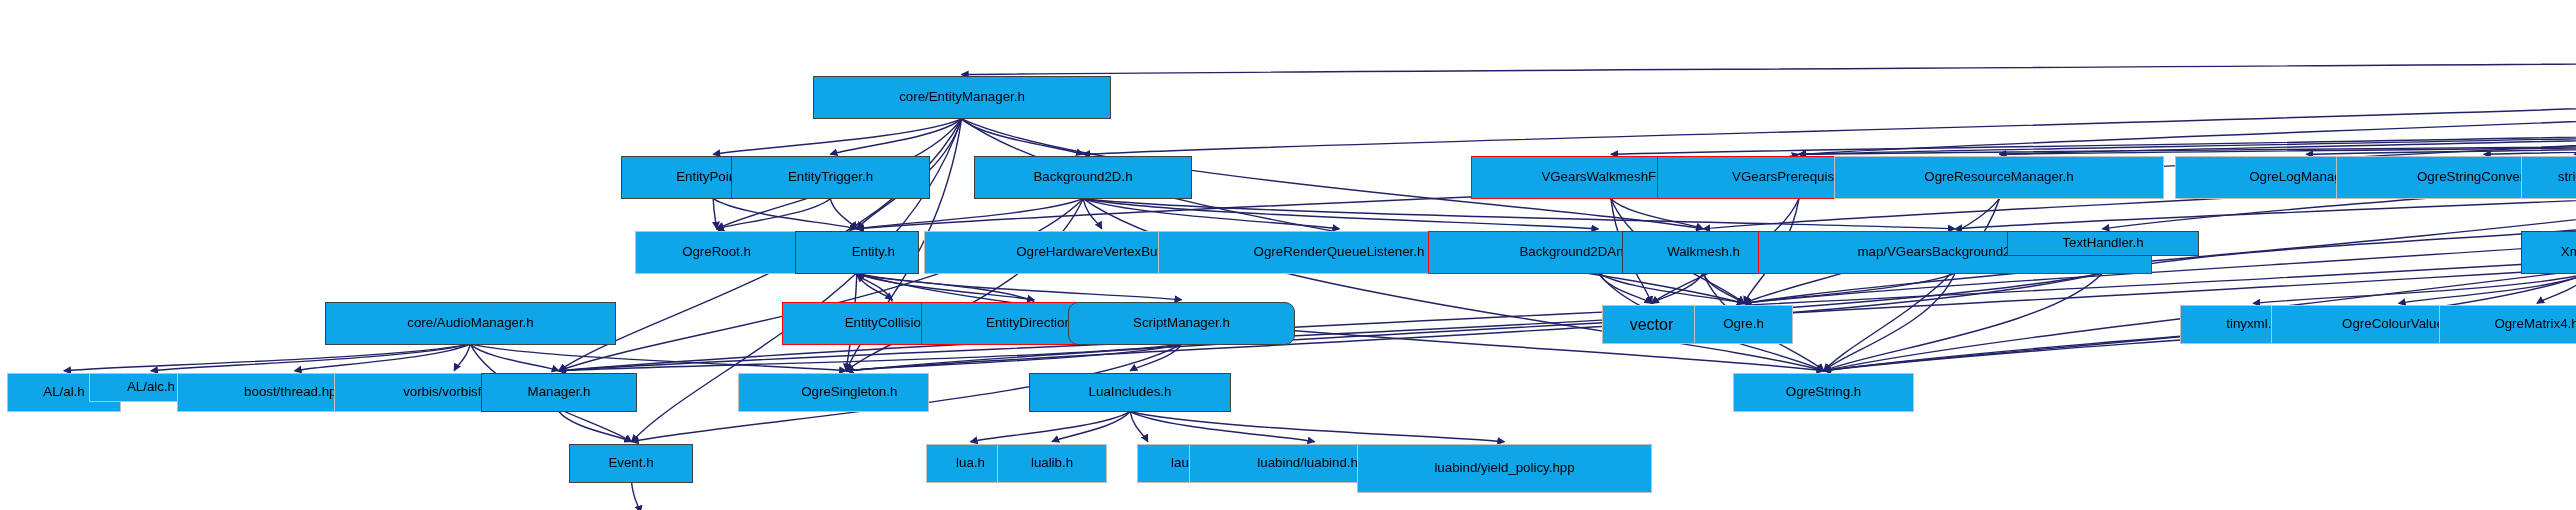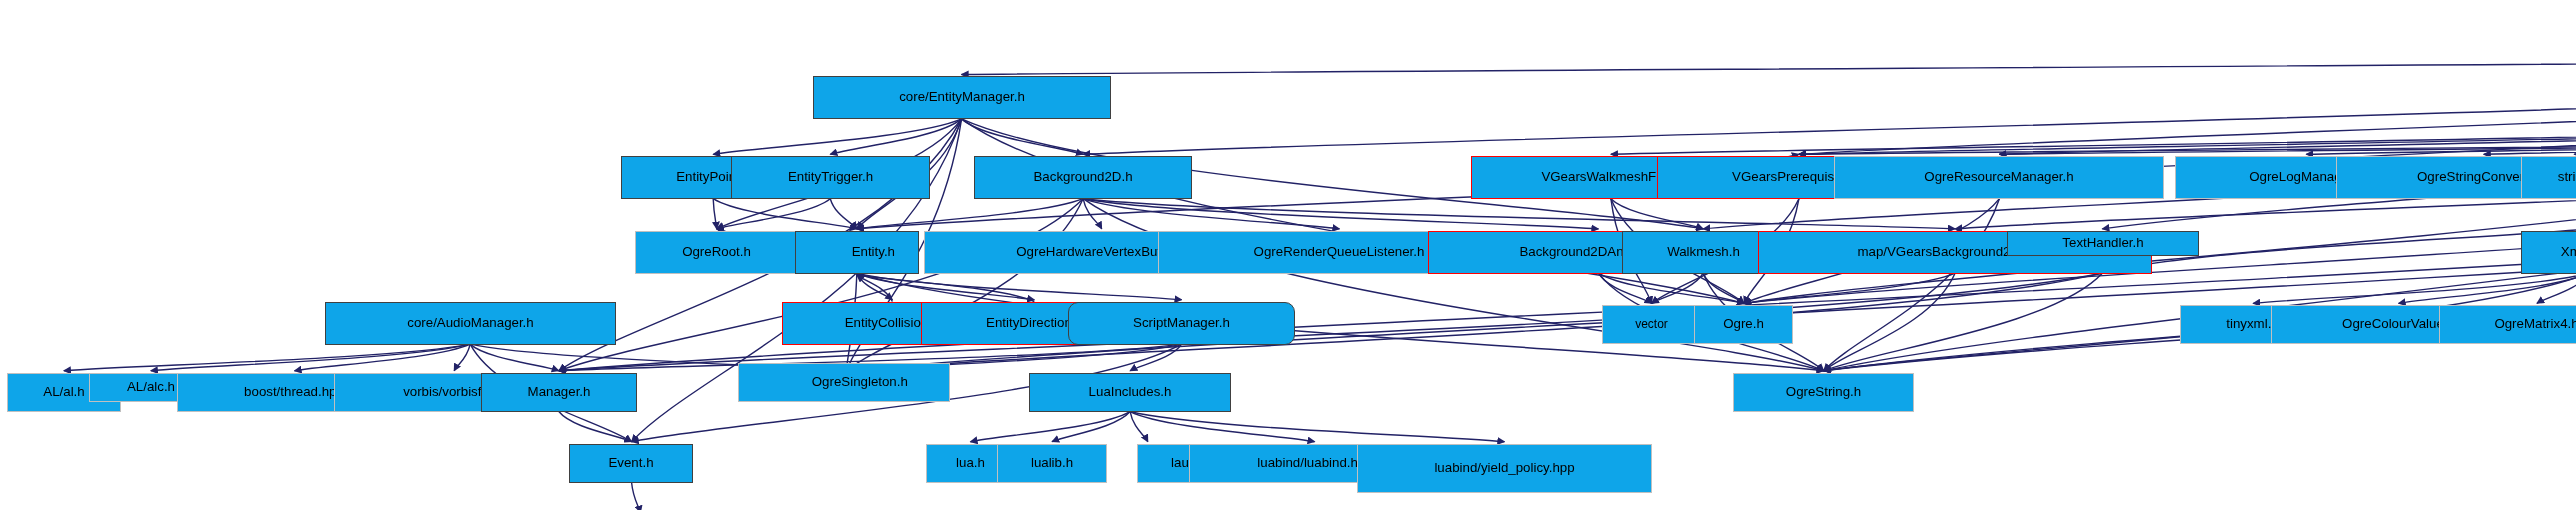--- a/index.html
+++ b/index.html
@@ -149,7 +149,7 @@
       <div class="node red" style="left: 1758px; top: 231px; width: 394px; height: 43px; font-size: 13.3px;">map/VGearsBackground2DFile.h</div>
       <div class="node dark" style="left: 2007px; top: 231px; width: 192px; height: 25px; font-size: 13.3px;">TextHandler.h</div>
       <div class="node dark" style="left: 2521px; top: 231px; width: 135px; height: 43px; font-size: 13.3px;">XmlFile.h</div>
-      <div class="node" style="left: 1602px; top: 305px; width: 99px; height: 39px; font-size: 12px;">vector</div>
+      <div class="node" style="left: 1602px; top: 305px; width: 99px; height: 39px; font-size: 16px;">vector</div>
       <div class="node" style="left: 1694px; top: 305px; width: 99px; height: 39px; font-size: 13.3px;">Ogre.h</div>
       <div class="node" style="left: 2180px; top: 305px; width: 145px; height: 39px; font-size: 13.3px;">tinyxml.h</div>
       <div class="node" style="left: 2271px; top: 305px; width: 255px; height: 39px; font-size: 13.3px;">OgreColourValue.h</div>

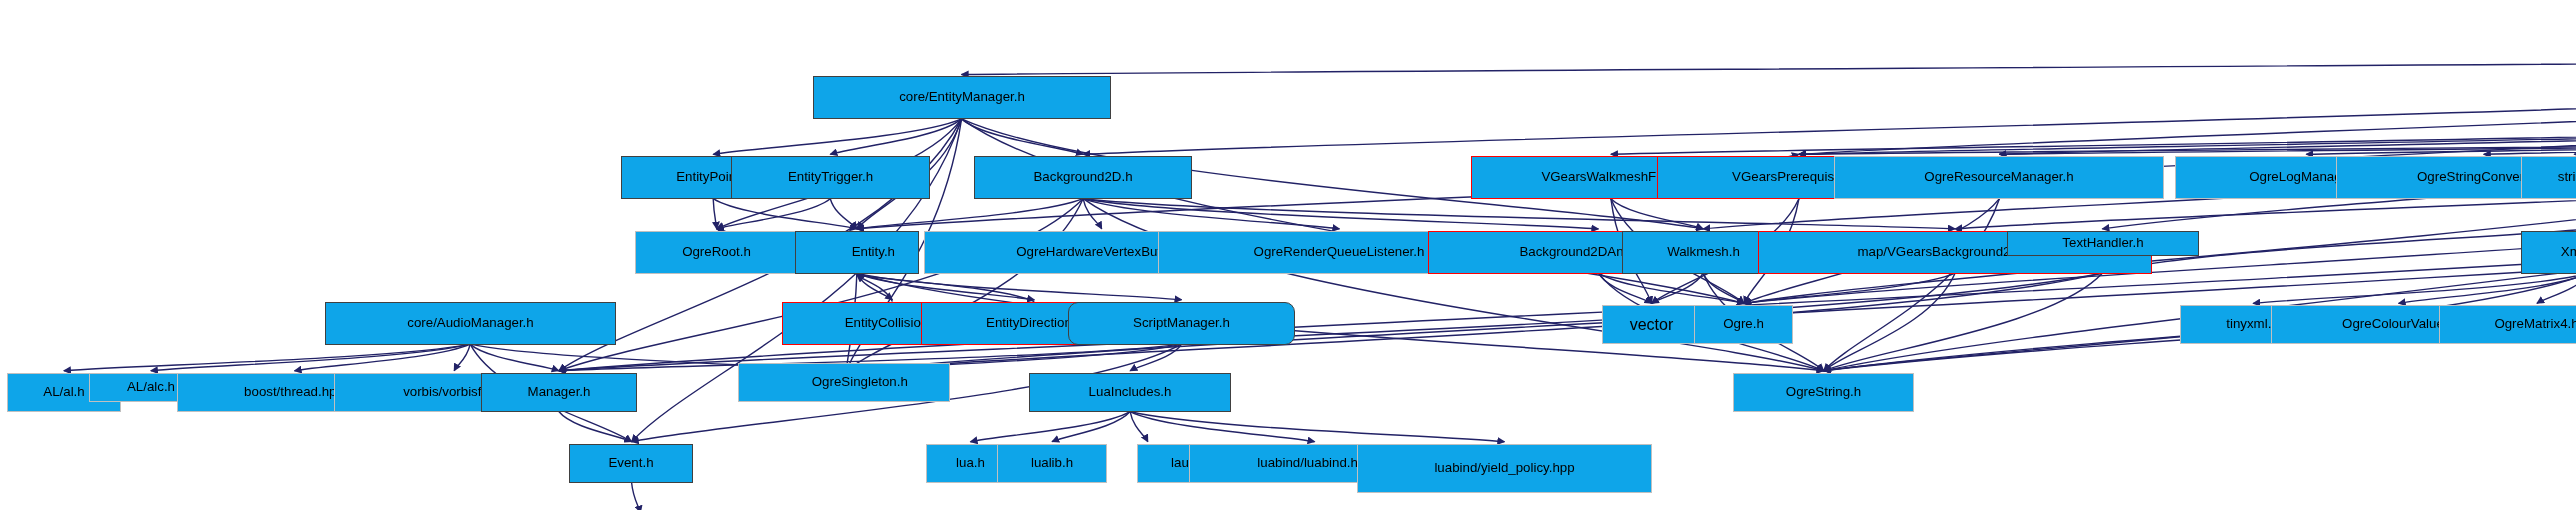--- a/index.html
+++ b/index.html
@@ -163,7 +163,7 @@
       <div class="node" style="left: 177px; top: 373px; width: 234px; height: 39px; font-size: 13.3px;">boost/thread.hpp</div>
       <div class="node" style="left: 334px; top: 373px; width: 241px; height: 39px; font-size: 13.3px;">vorbis/vorbisfile.h</div>
       <div class="node dark" style="left: 481px; top: 373px; width: 156px; height: 39px; font-size: 13.3px;">Manager.h</div>
-      <div class="node" style="left: 738px; top: 363px; width: 212px; height: 39px; font-size: 13.3px; padding-left: 36px;">OgreSingleton.h</div>
+      <div class="node" style="left: 738px; top: 373px; width: 191px; height: 39px; font-size: 13.3px; padding-left: 36px;">OgreSingleton.h</div>
       <div class="node" style="left: 1733px; top: 373px; width: 181px; height: 39px; font-size: 13.3px;">OgreString.h</div>
       <div class="node dark" style="left: 1029px; top: 373px; width: 202px; height: 39px; font-size: 13.3px;">LuaIncludes.h</div>
       <div class="node dark" style="left: 569px; top: 444px; width: 124px; height: 39px; font-size: 13.3px;">Event.h</div>

